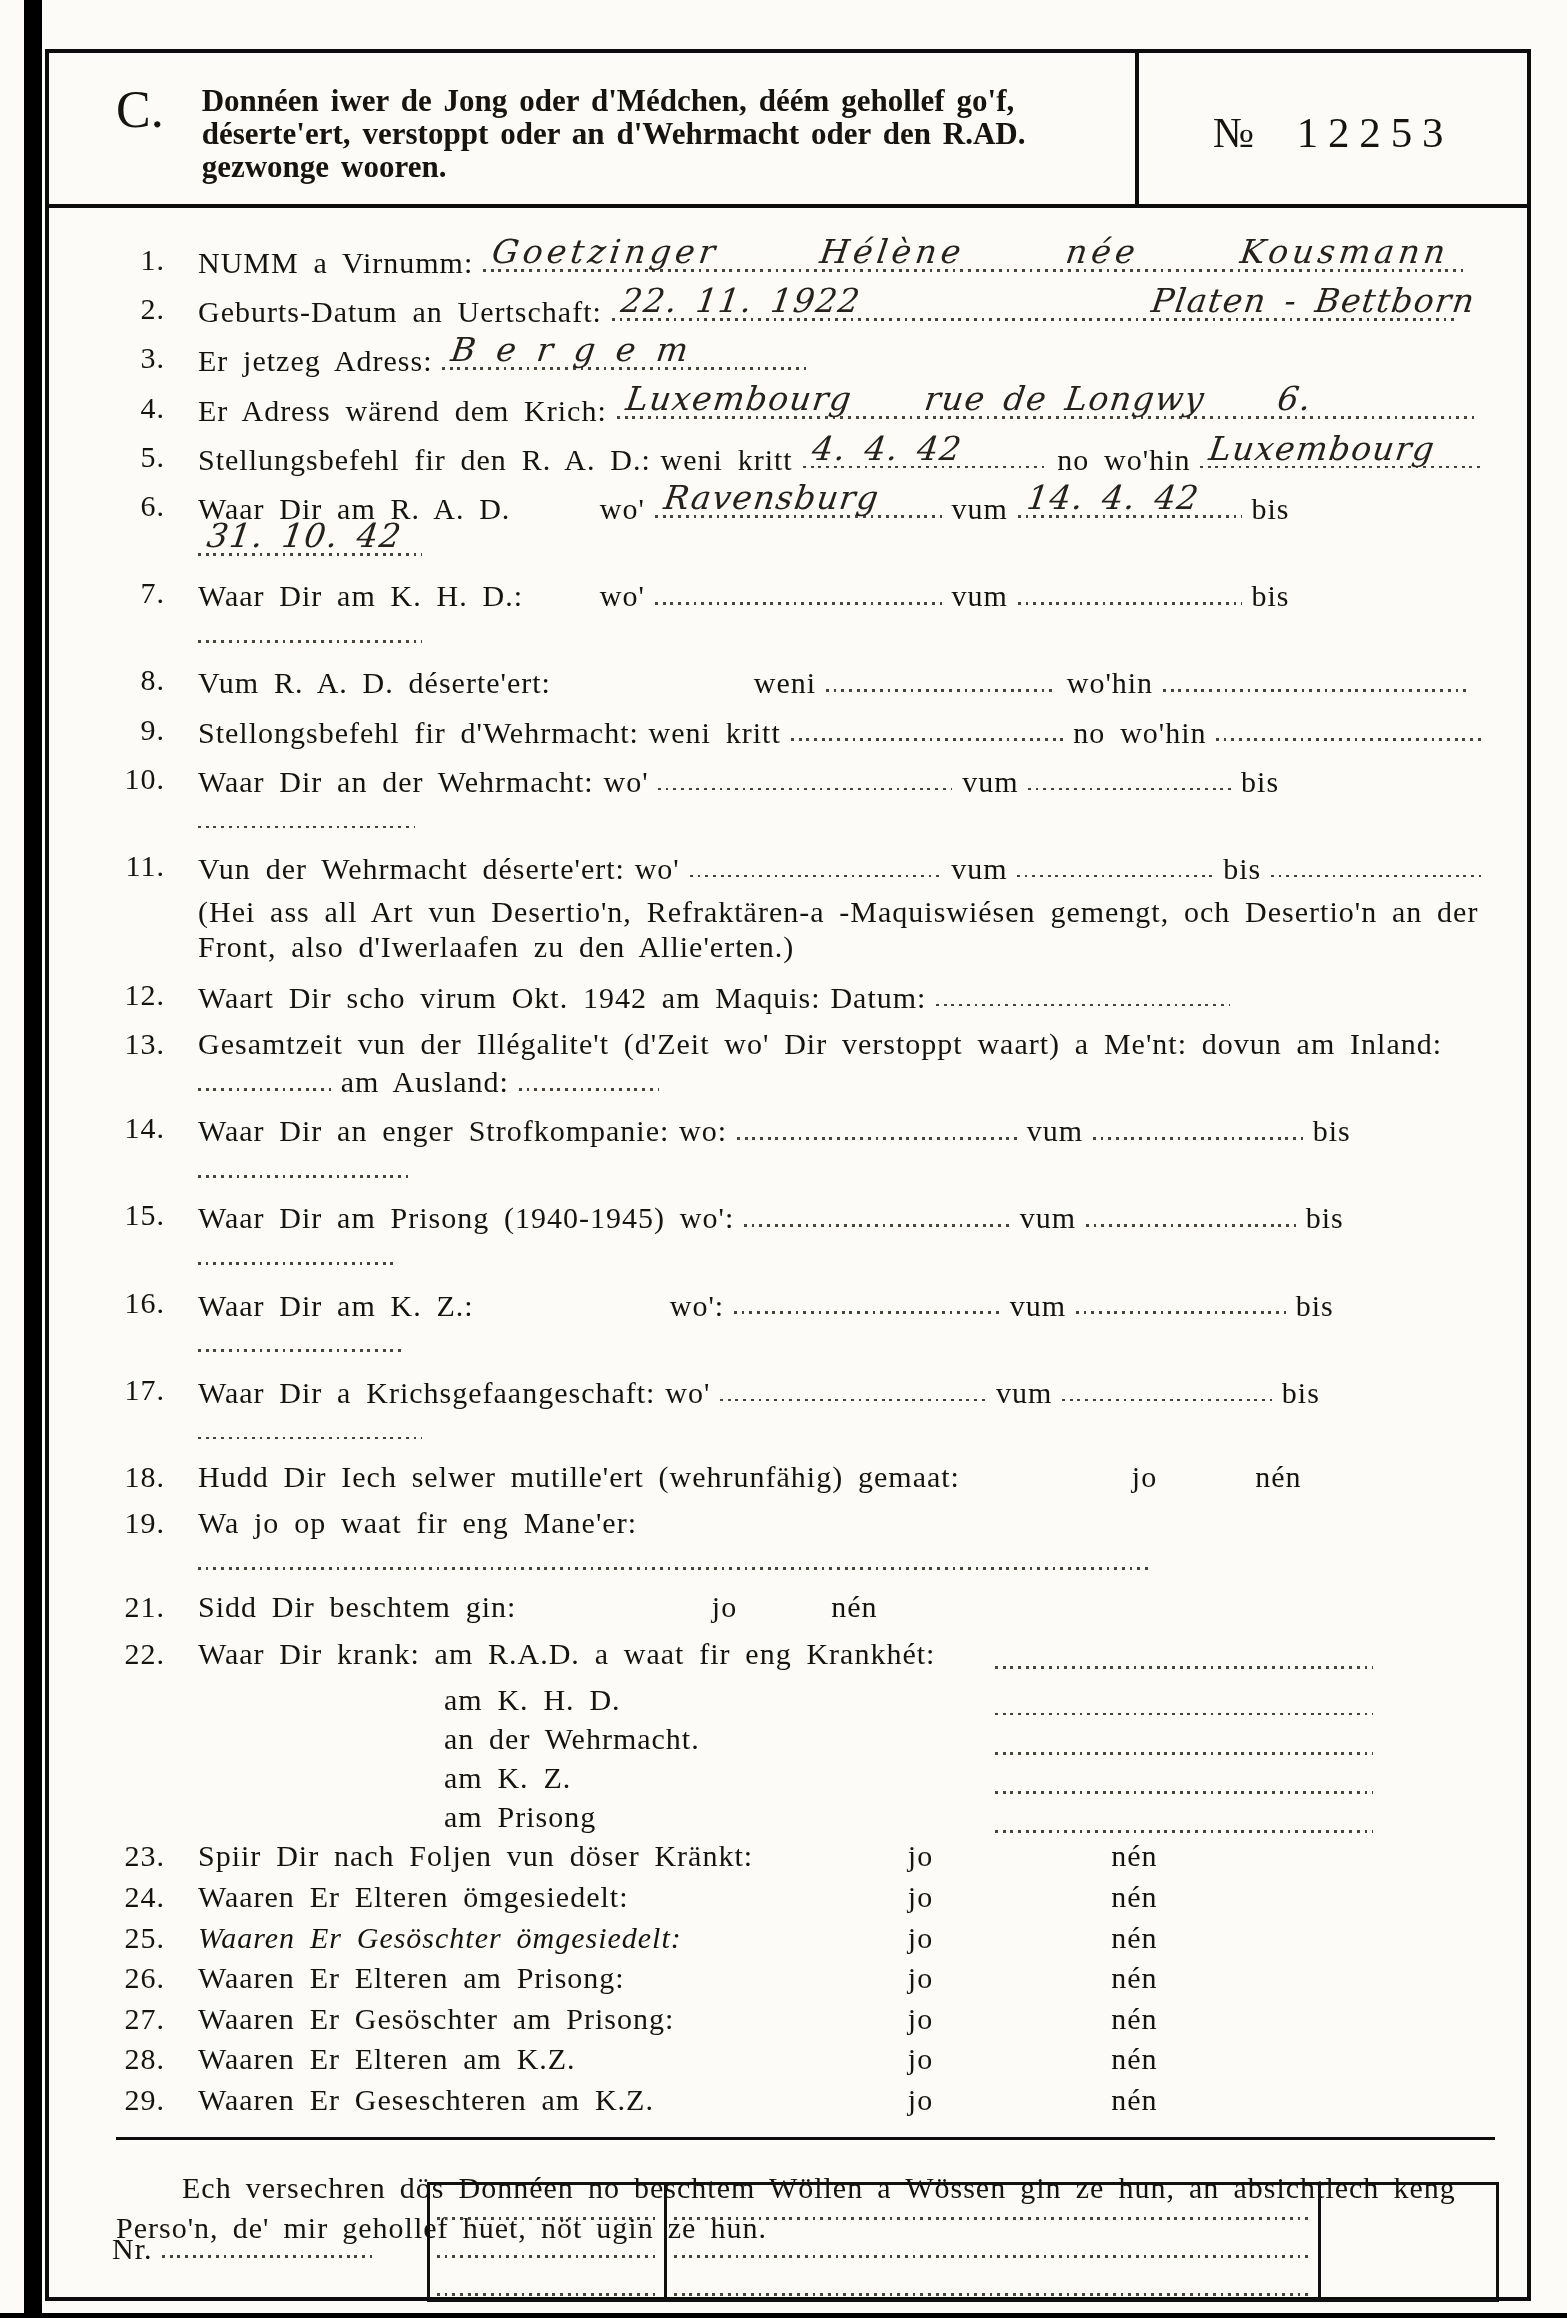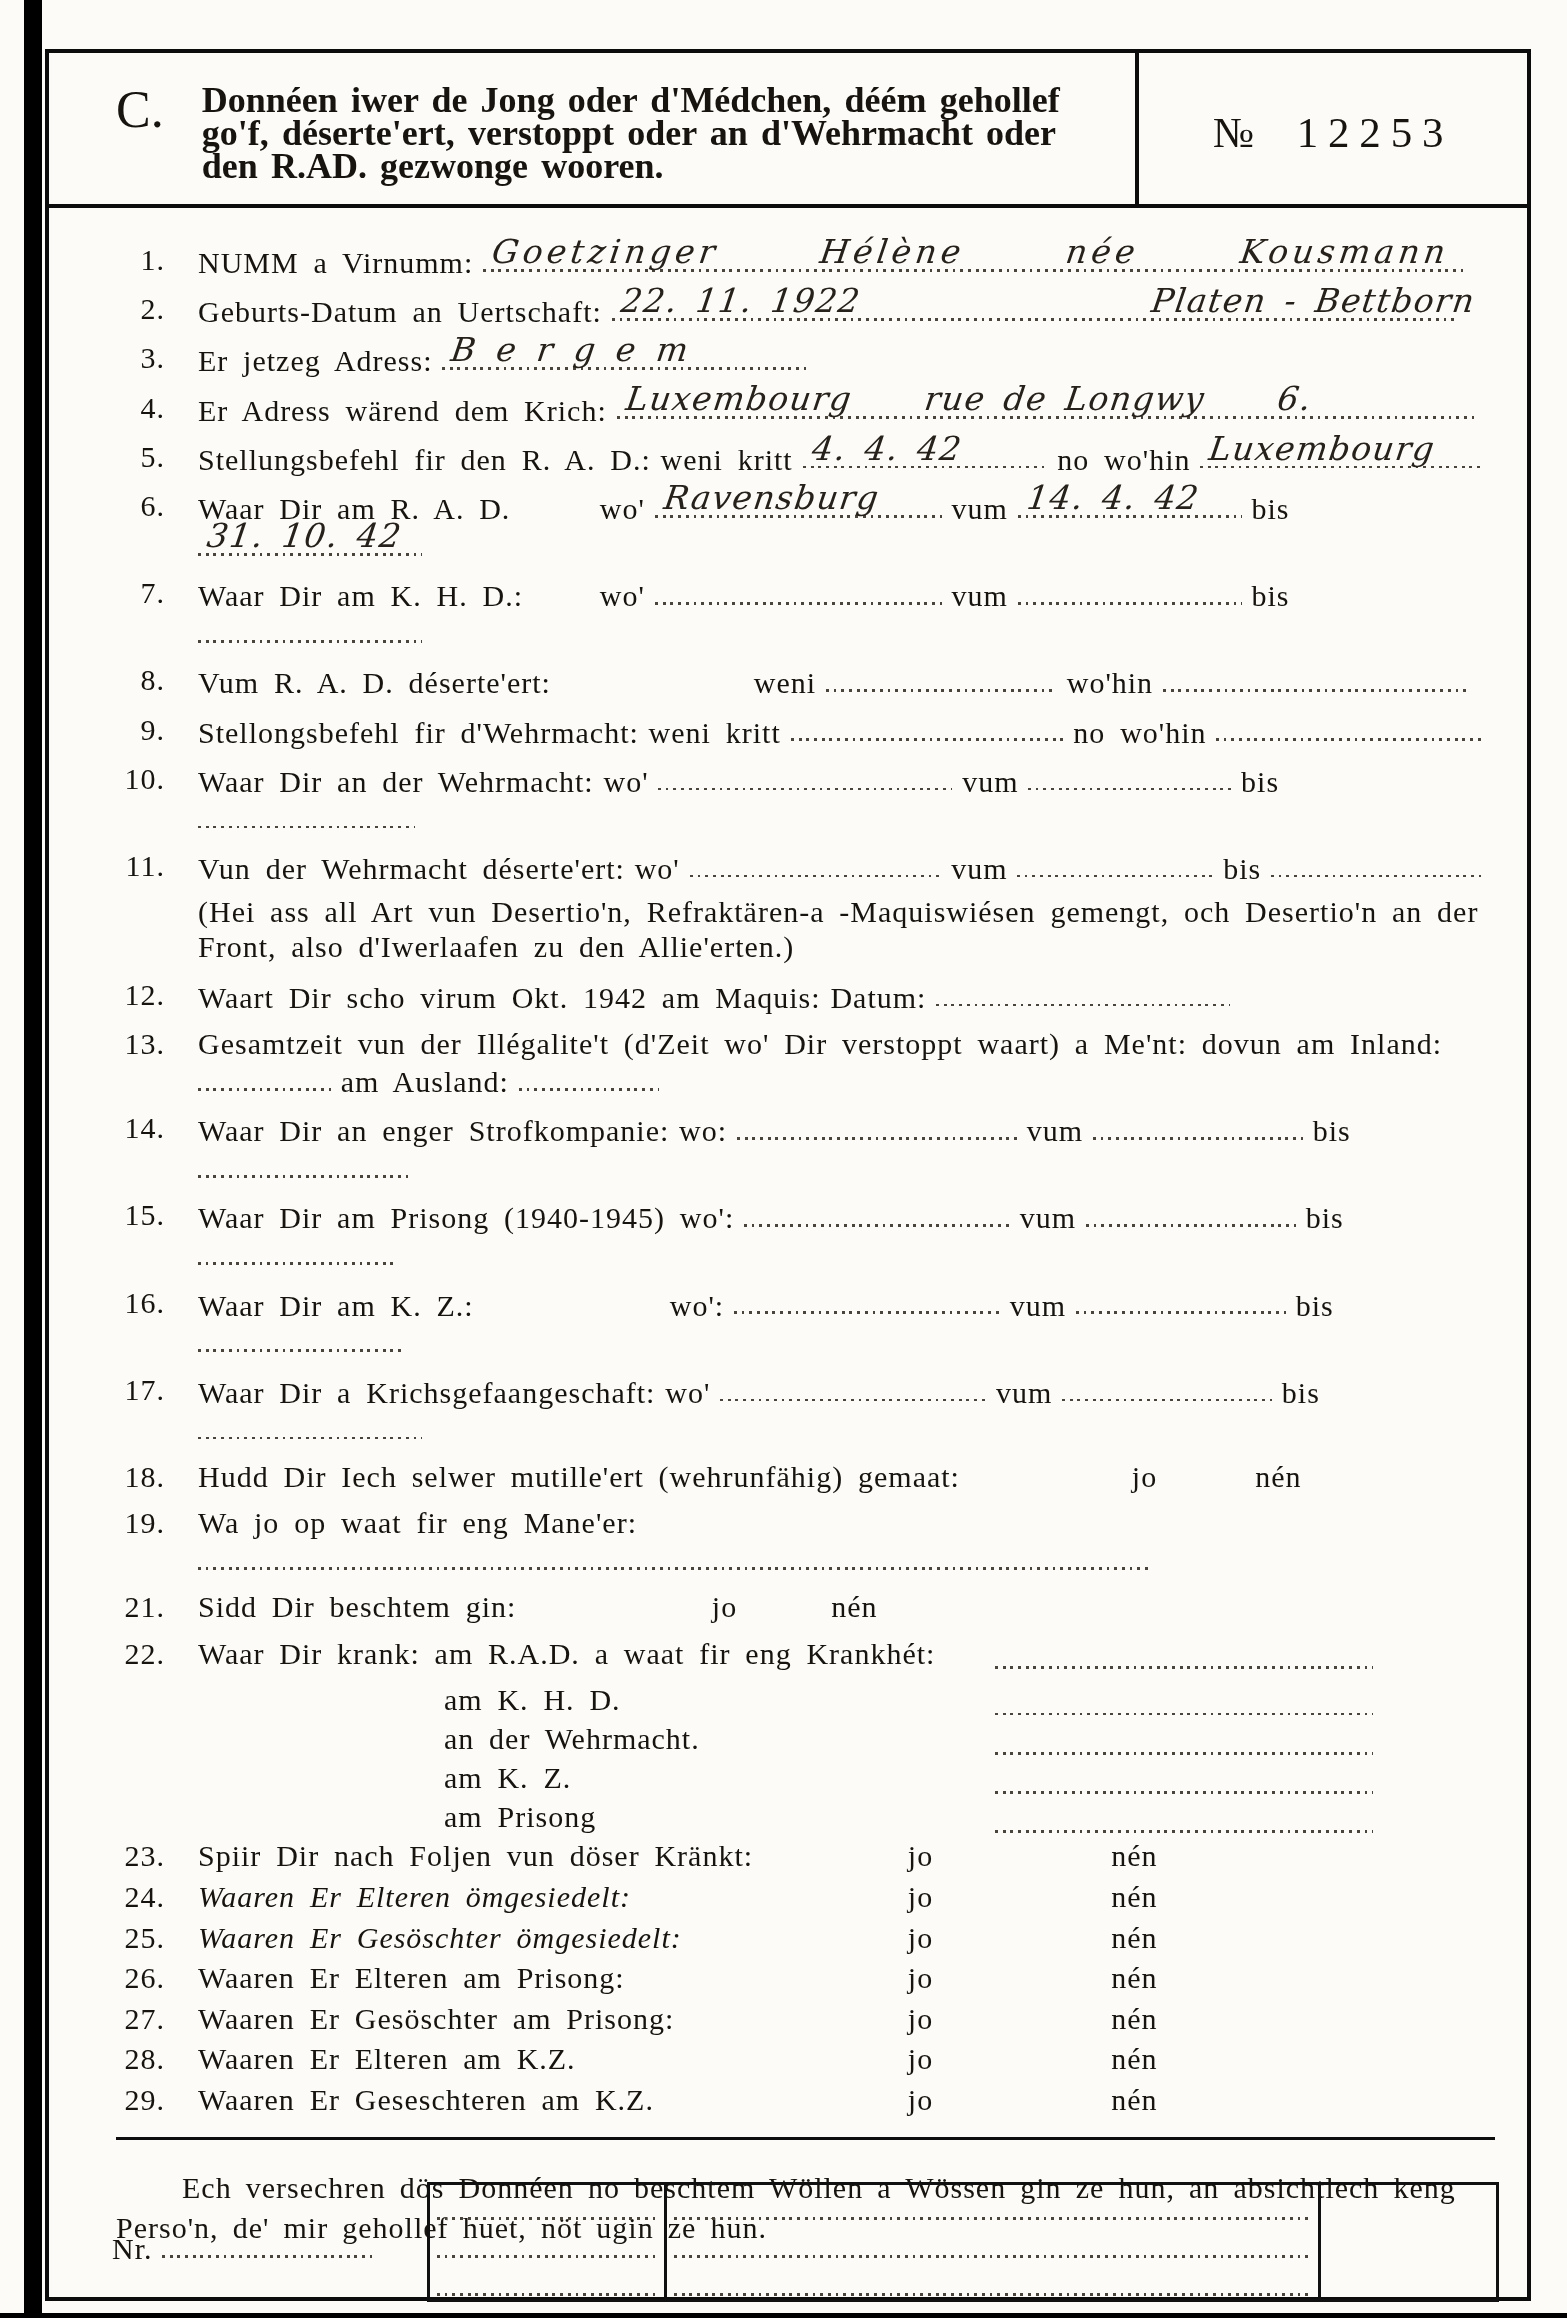--- a/index.html
+++ b/index.html
@@ -20,7 +20,7 @@
   .header { display:flex; align-items:stretch; border-bottom:4.2px solid #0c0c0c; }
   .header-main { flex:1; display:flex; padding:31px 21px 21px 67px; }
   .c-letter { font-size:52px; line-height:1; margin-right:38px; }
-  .header-desc { font-weight:700; font-size:36px; line-height:33px; max-width:938px; word-spacing:4.2px; }
+  .header-desc { font-weight:700; font-size:31px; line-height:33px; max-width:938px; word-spacing:4.2px; }
   .header-no { width:392px; border-left:4.2px solid #0c0c0c; display:flex; align-items:flex-start; justify-content:center; gap:43px; padding-top:55px; }
   .no-sign { font-size:43px; }
   .no-value { font-size:43px; letter-spacing:9.8px; }

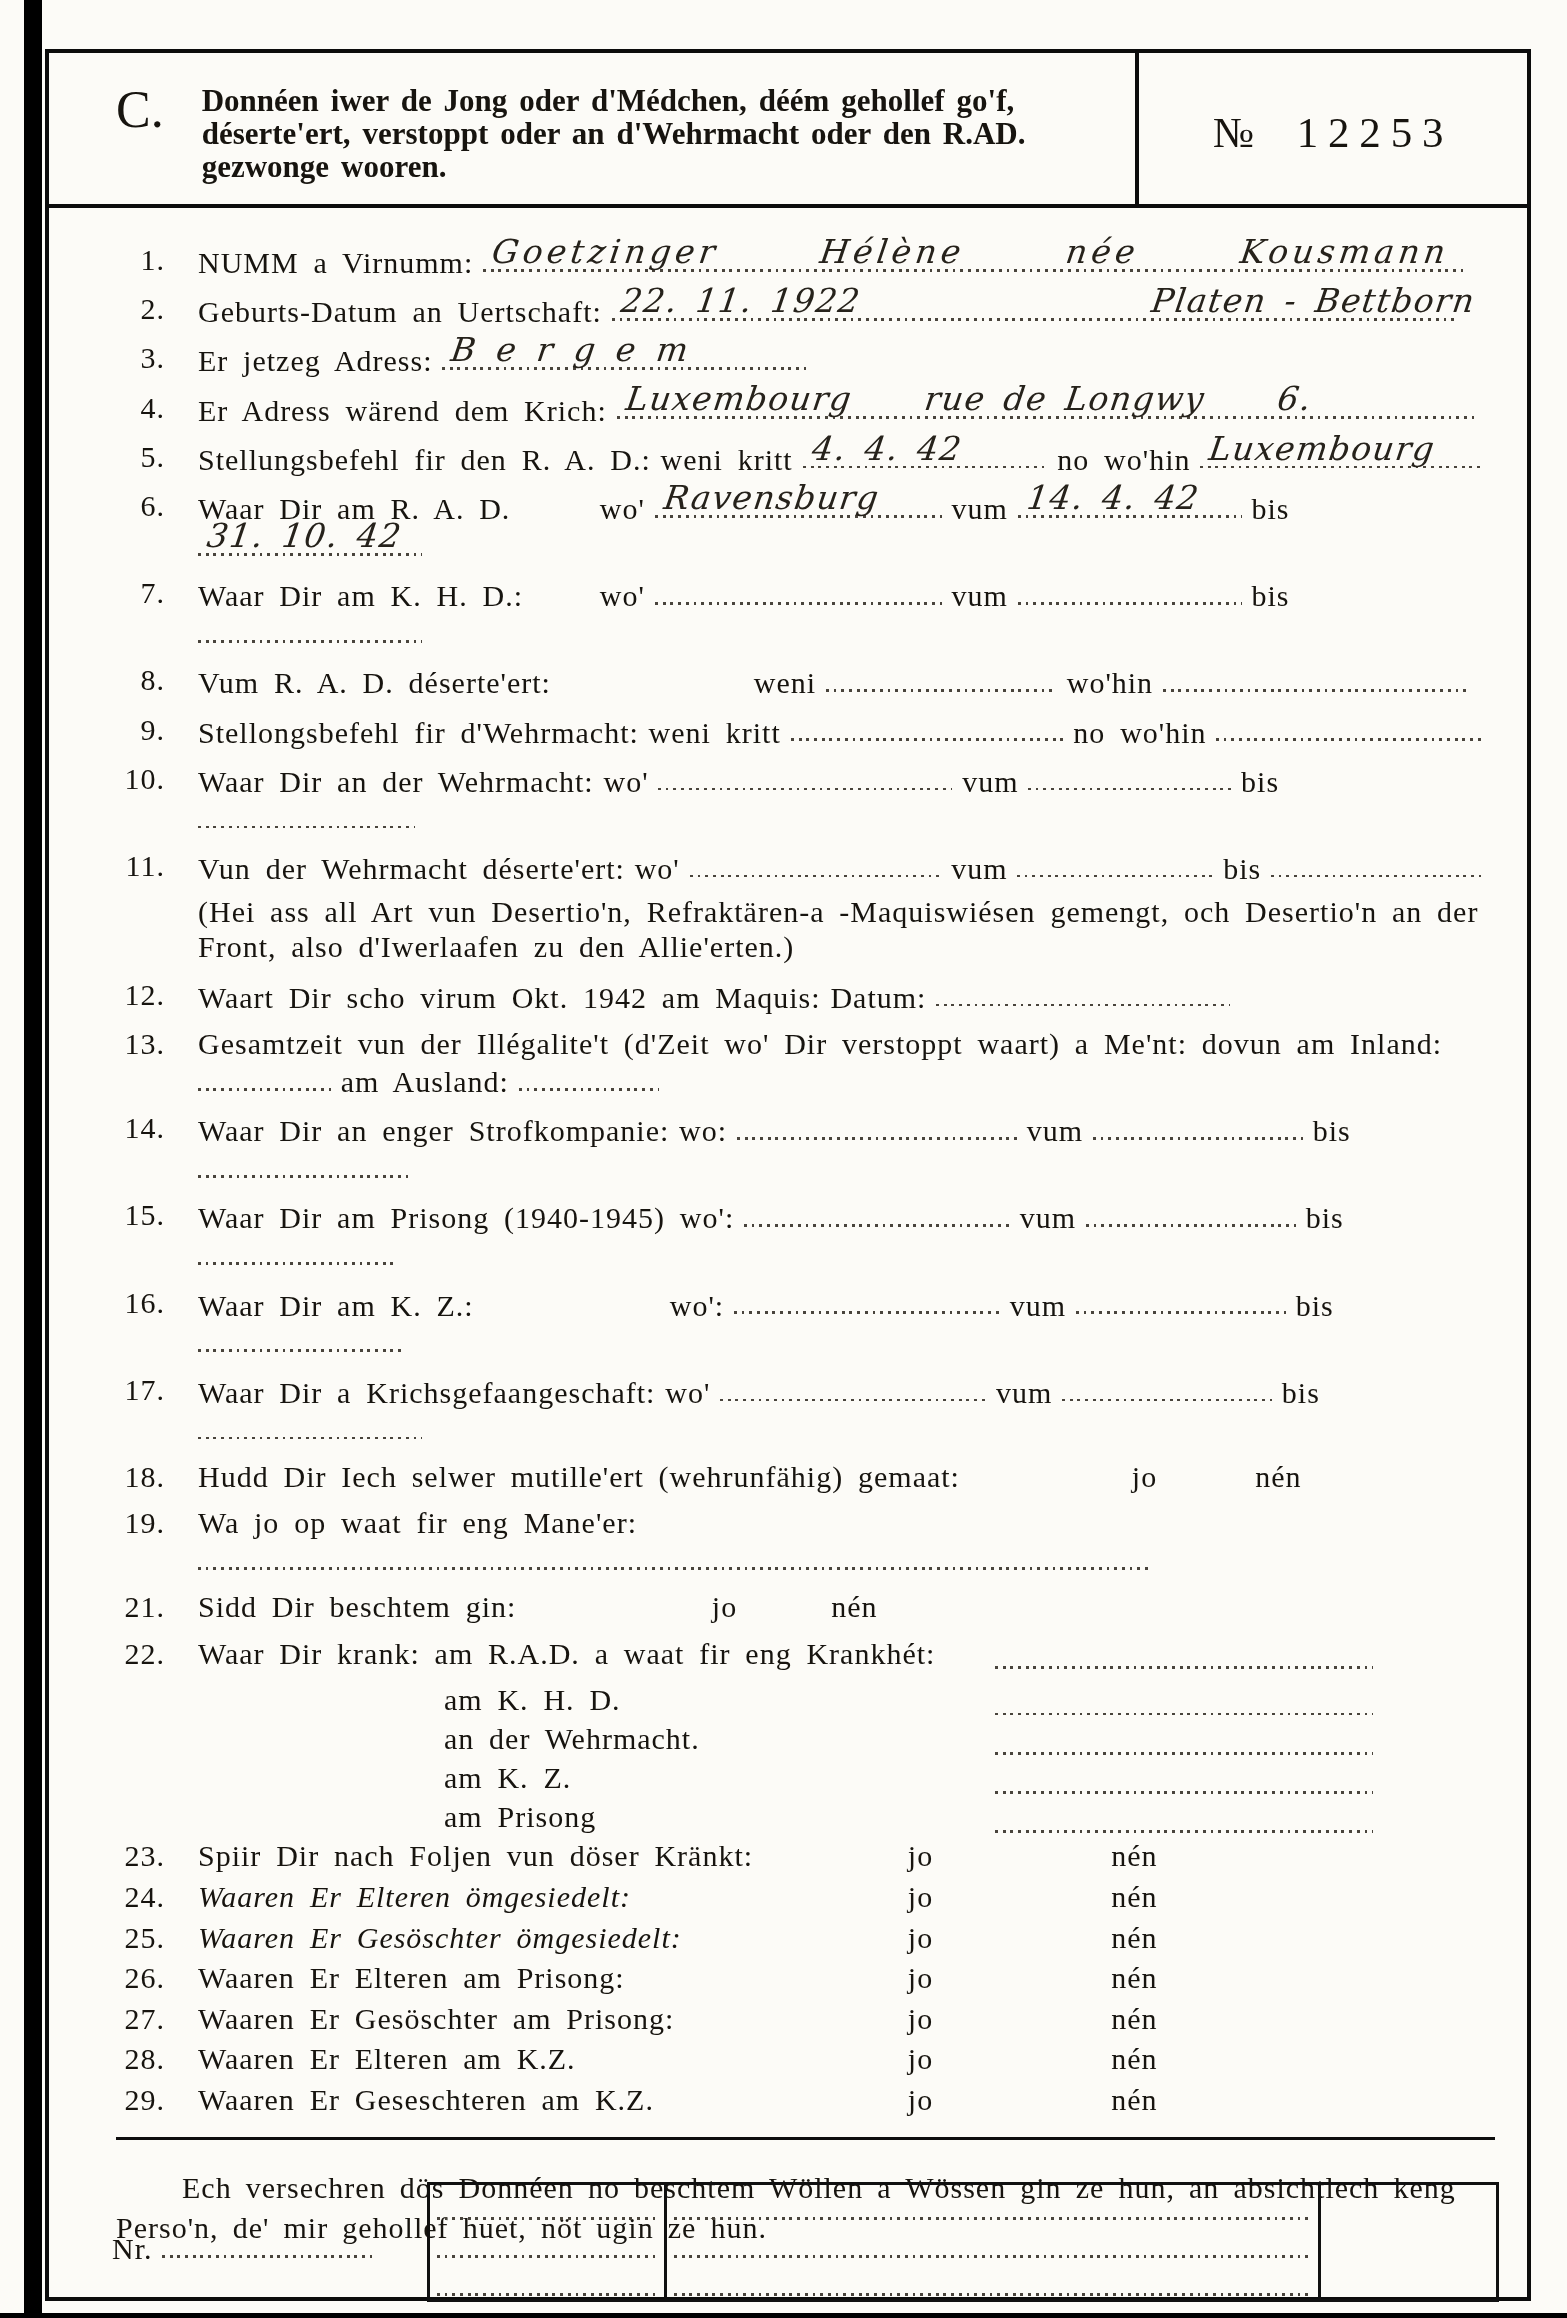--- a/index.html
+++ b/index.html
@@ -232,7 +232,7 @@
           </div>
           <div class="q tight">
             <span class="q-num">24.</span>
-            <span class="q-body"><span class="lbl" style="min-width: 700px; font-style: italic;">Waaren Er Elteren ömgesiedelt:</span><span class="opt">jo</span><span class="gap" style="width: 178px;"></span><span class="opt">nén</span></span>
+            <span class="q-body"><span class="lbl" style="min-width: 700px;">Waaren Er Elteren ömgesiedelt:</span><span class="opt">jo</span><span class="gap" style="width: 178px;"></span><span class="opt">nén</span></span>
           </div>
           <div class="q tight">
             <span class="q-num">25.</span>

